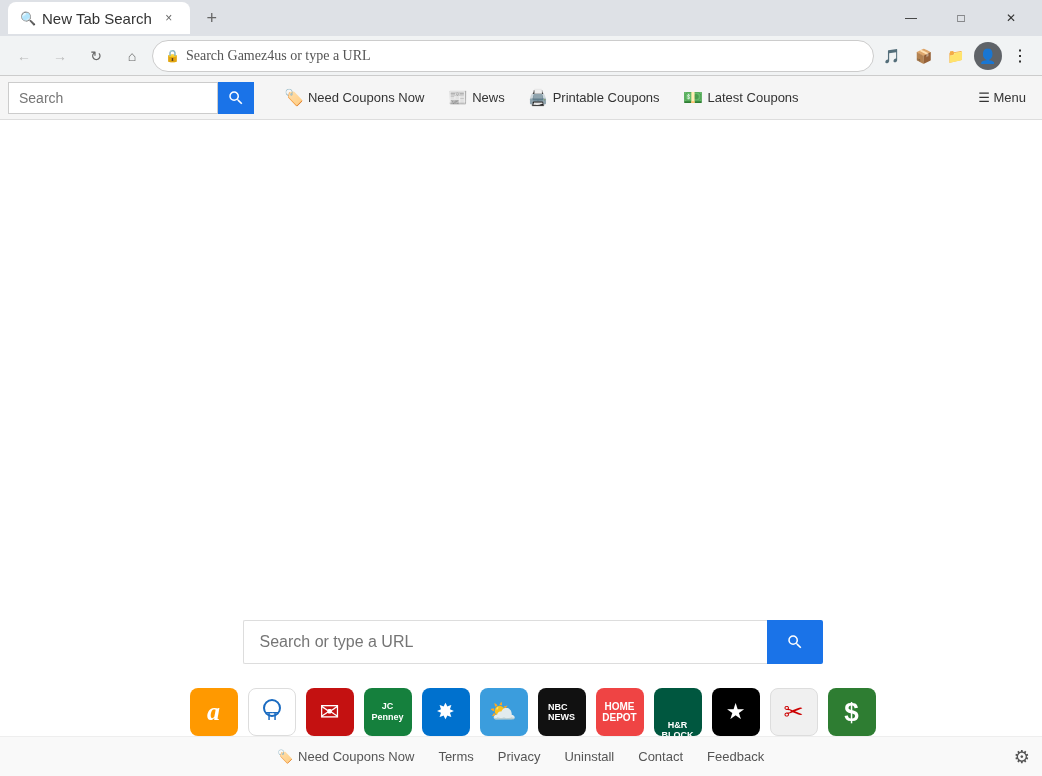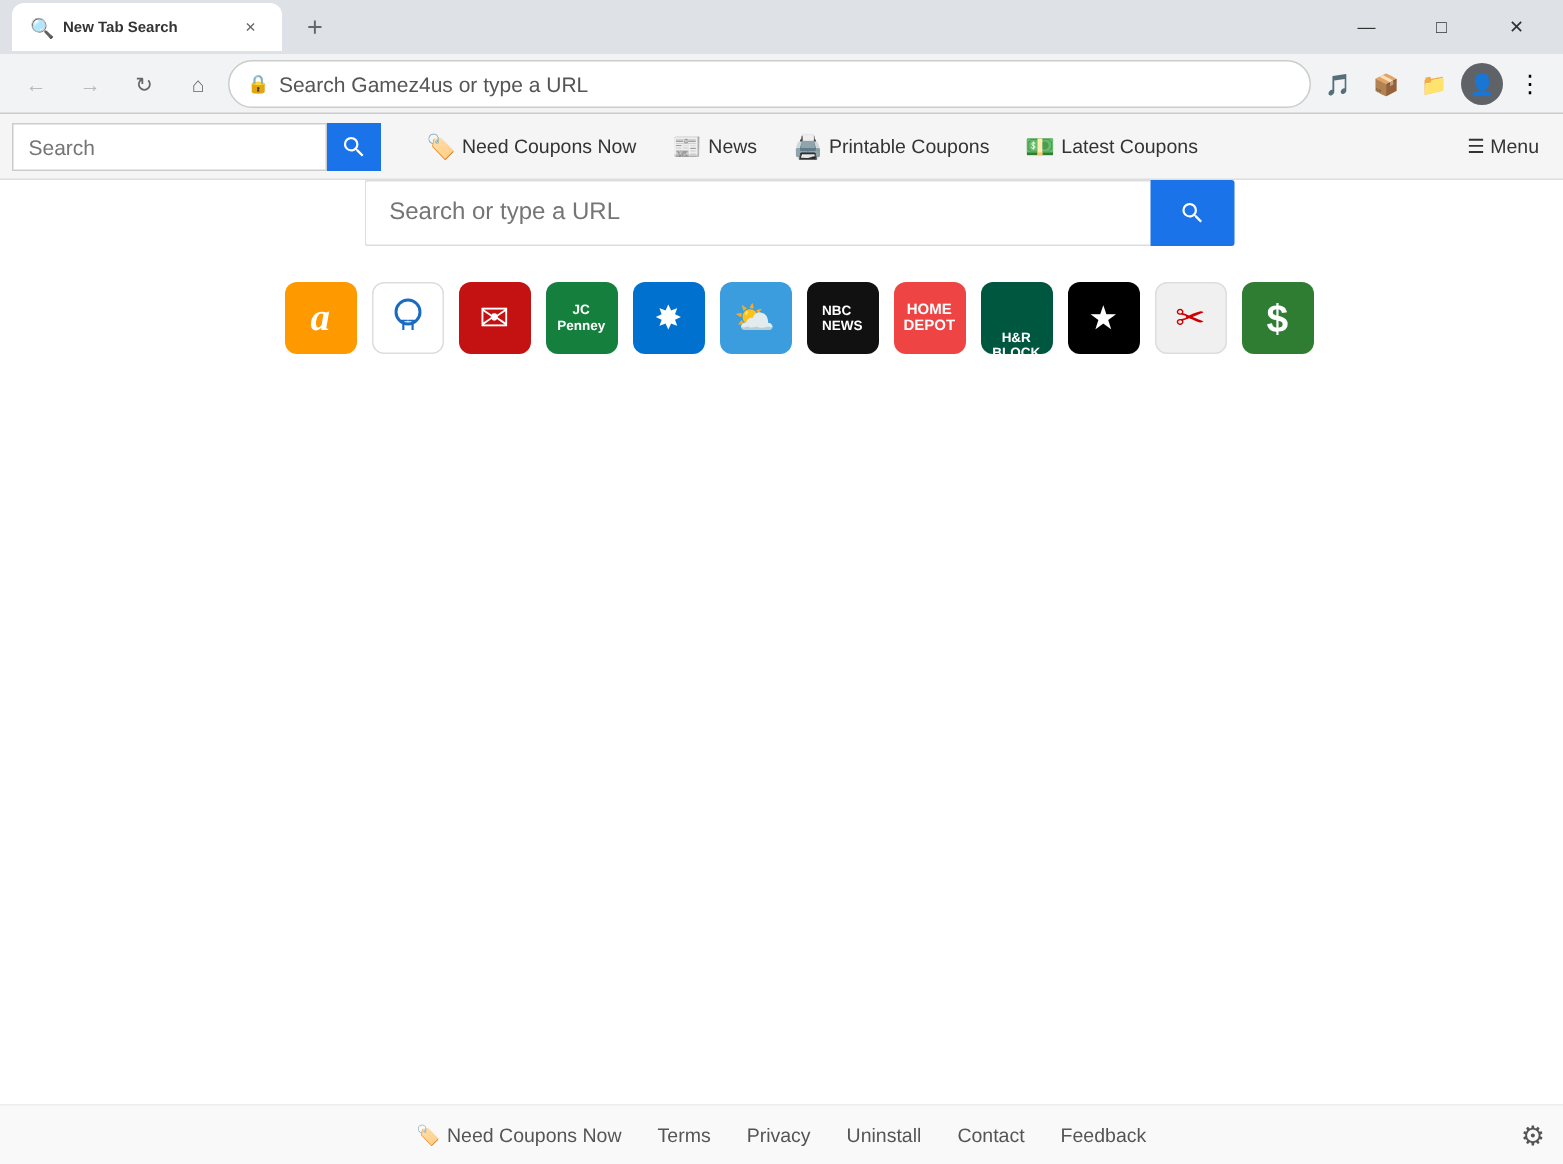--- a/index.html
+++ b/index.html
@@ -10,7 +10,7 @@
     .title-bar { display: flex; align-items: center; height: 36px; padding: 0 8px; gap: 8px; background: #dee1e6; }
     .tab { display: flex; align-items: center; background: #fff; border-radius: 8px 8px 0 0; padding: 0 12px; height: 32px; font-size: 13px; color: #333; gap: 8px; min-width: 180px; max-width: 220px; }
     .tab-icon { width: 14px; height: 14px; }
-    .tab-title { flex: 1; white-space: nowrap; overflow: hidden; text-overflow: ellipsis; font-size: 10px; font-weight: bold; }
+    .tab-title { flex: 1; white-space: nowrap; overflow: hidden; text-overflow: ellipsis; font-size: 15px; }
     .tab-close { cursor: pointer; color: #666; font-size: 12px; width: 18px; height: 18px; display: flex; align-items: center; justify-content: center; border-radius: 50%; }
     .tab-new { background: none; border: none; cursor: pointer; font-size: 18px; color: #666; width: 28px; height: 28px; display: flex; align-items: center; justify-content: center; border-radius: 50%; }
 

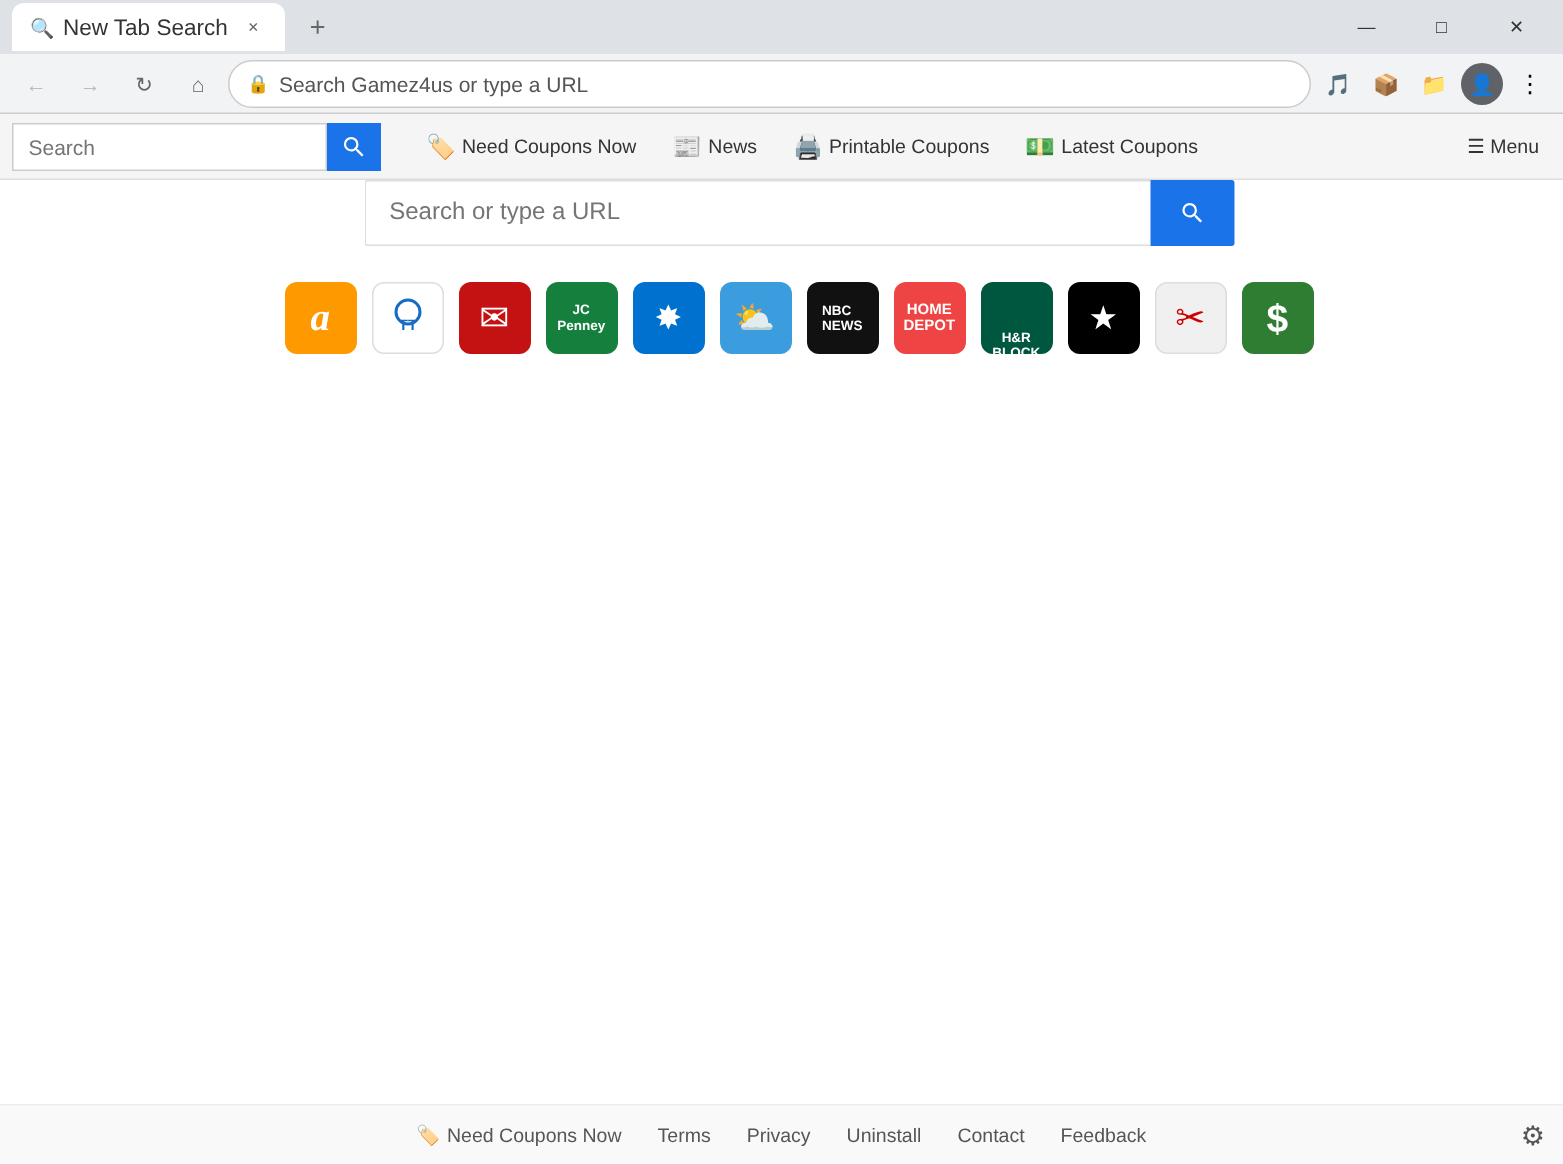--- a/index.html
+++ b/index.html
@@ -21,7 +21,7 @@
     .nav-btn { background: none; border: none; cursor: pointer; color: #666; width: 32px; height: 32px; display: flex; align-items: center; justify-content: center; border-radius: 50%; font-size: 14px; }
     .nav-btn.disabled { color: #bbb; cursor: default; }
     .address-bar { flex: 1; display: flex; align-items: center; background: #fff; border: 1px solid #ccc; border-radius: 20px; padding: 0 12px; height: 32px; gap: 6px; font-size: 14px; color: #333; cursor: text; }
-    .address-bar-text { flex: 1; font-size: 14px; color: #555; }
+    .address-bar-text { flex: 1; font-size: 14px; color: #555; font-family: Liberation Serif, serif; }
     .ext-icons { display: flex; gap: 4px; }
     .ext-icon { width: 28px; height: 28px; display: flex; align-items: center; justify-content: center; border-radius: 50%; cursor: pointer; font-size: 14px; }
     .profile-icon { width: 28px; height: 28px; background: #5f6368; border-radius: 50%; display: flex; align-items: center; justify-content: center; color: white; font-size: 14px; cursor: pointer; }

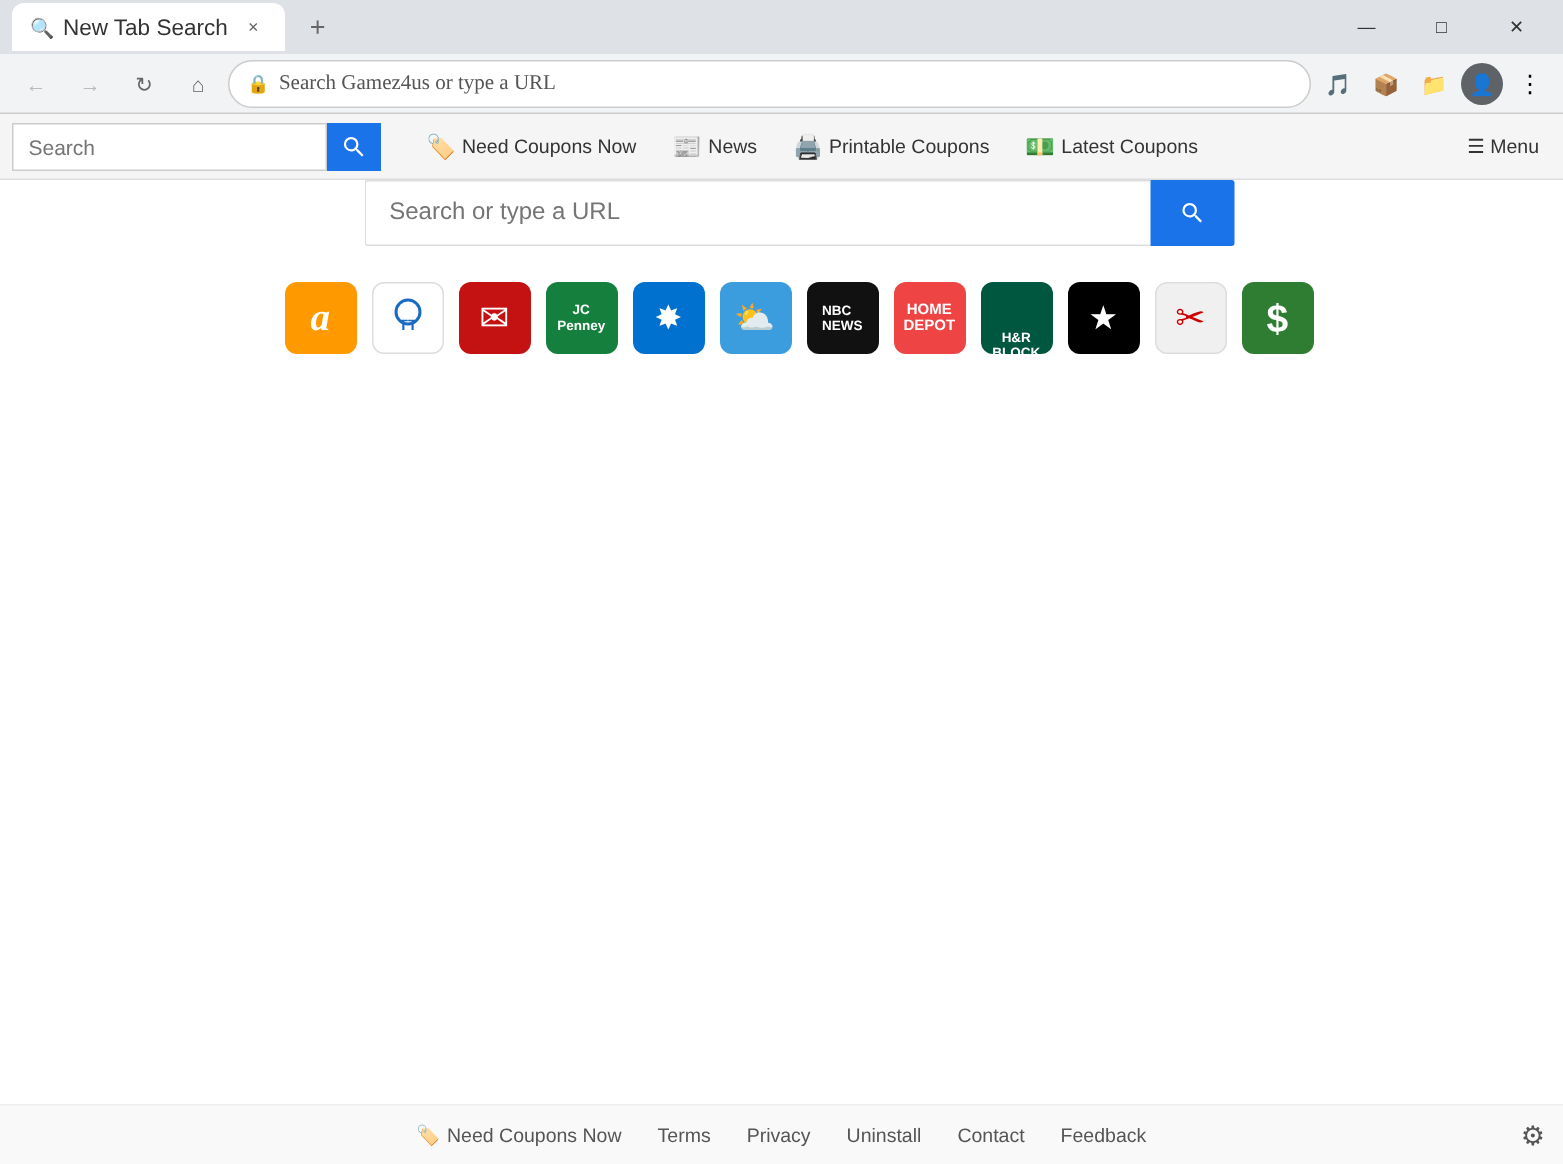--- a/index.html
+++ b/index.html
@@ -37,7 +37,7 @@
     .menu-btn { margin-left: auto; background: none; border: none; cursor: pointer; font-size: 13px; display: flex; align-items: center; gap: 4px; color: #333; padding: 4px 8px; }
 
     
-    .main-content { display: flex; flex-direction: column; align-items: center; justify-content: flex-start; height: calc(776px - 36px - 40px - 44px - 40px); position: relative; padding-left: 23px; }
+    .main-content { display: flex; flex-direction: column; align-items: center; justify-content: flex-end; height: calc(776px - 36px - 40px - 44px - 40px); position: relative; padding-left: 23px; }
 
     
     .search-section { display: flex; flex-direction: column; align-items: center; gap: 24px; }

